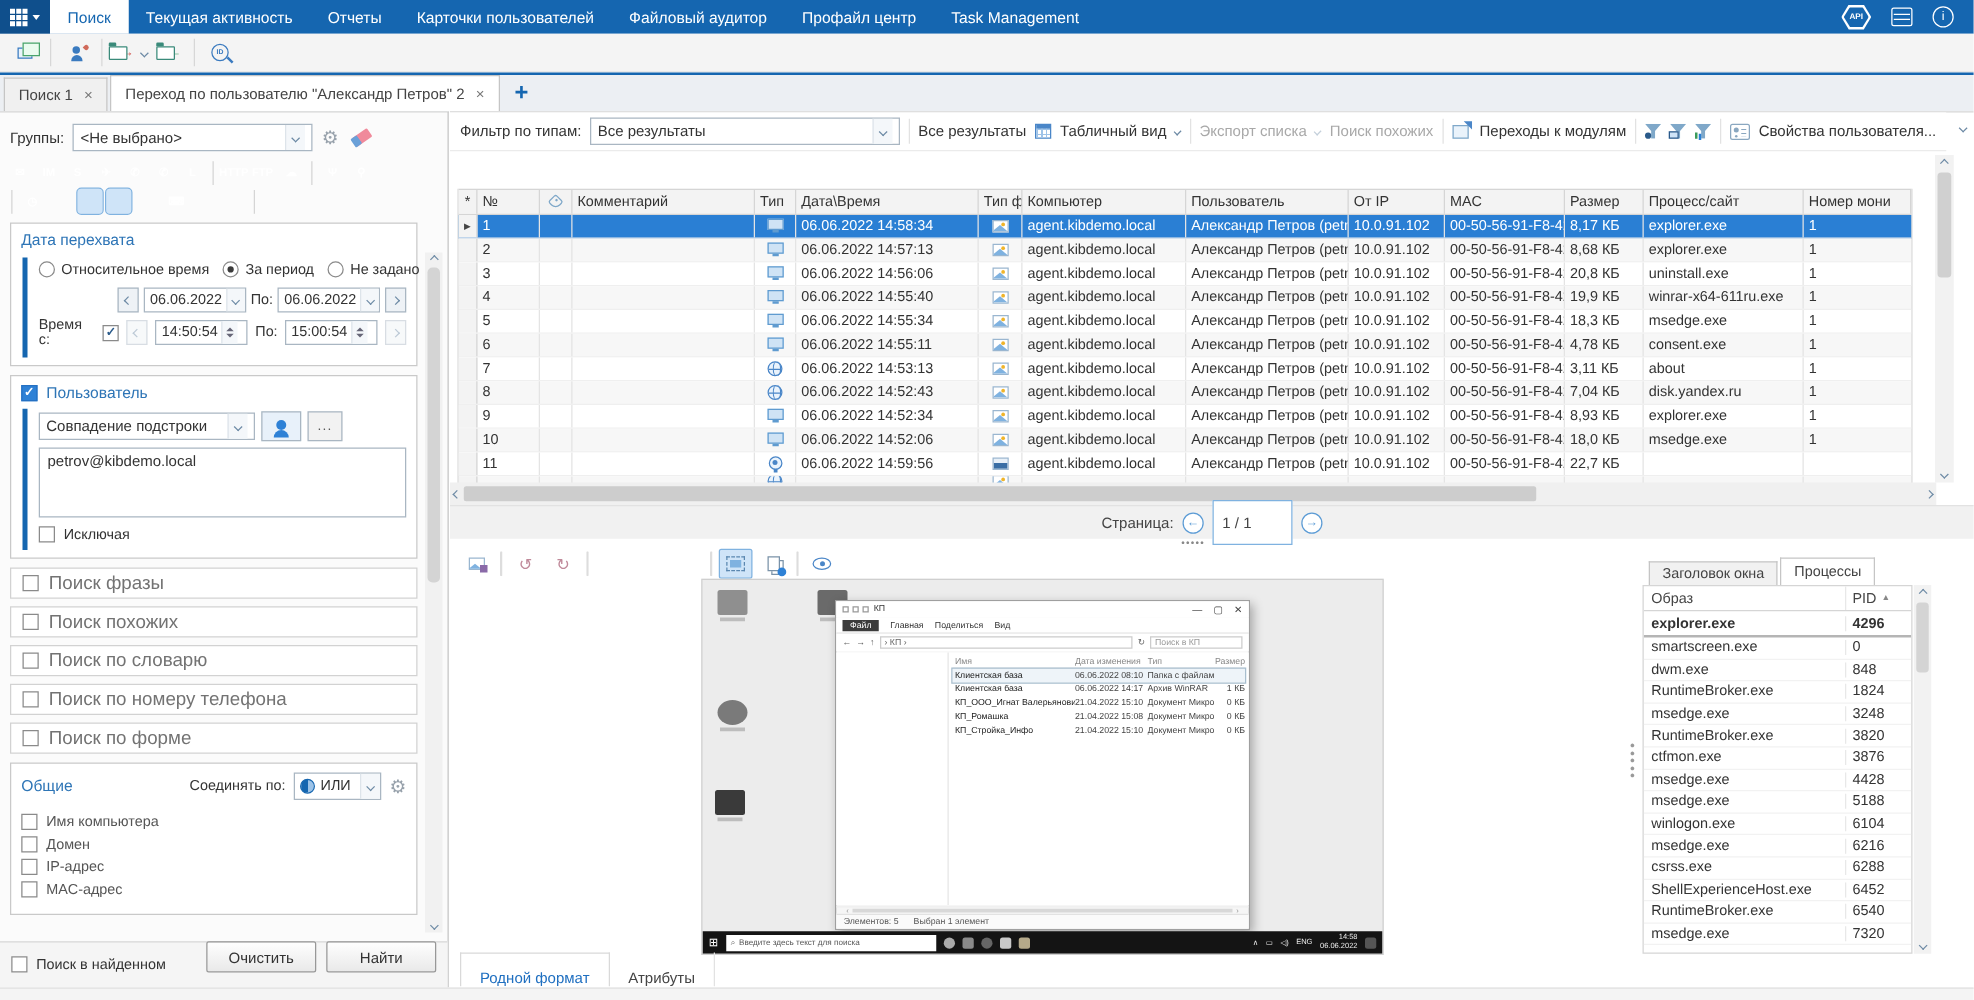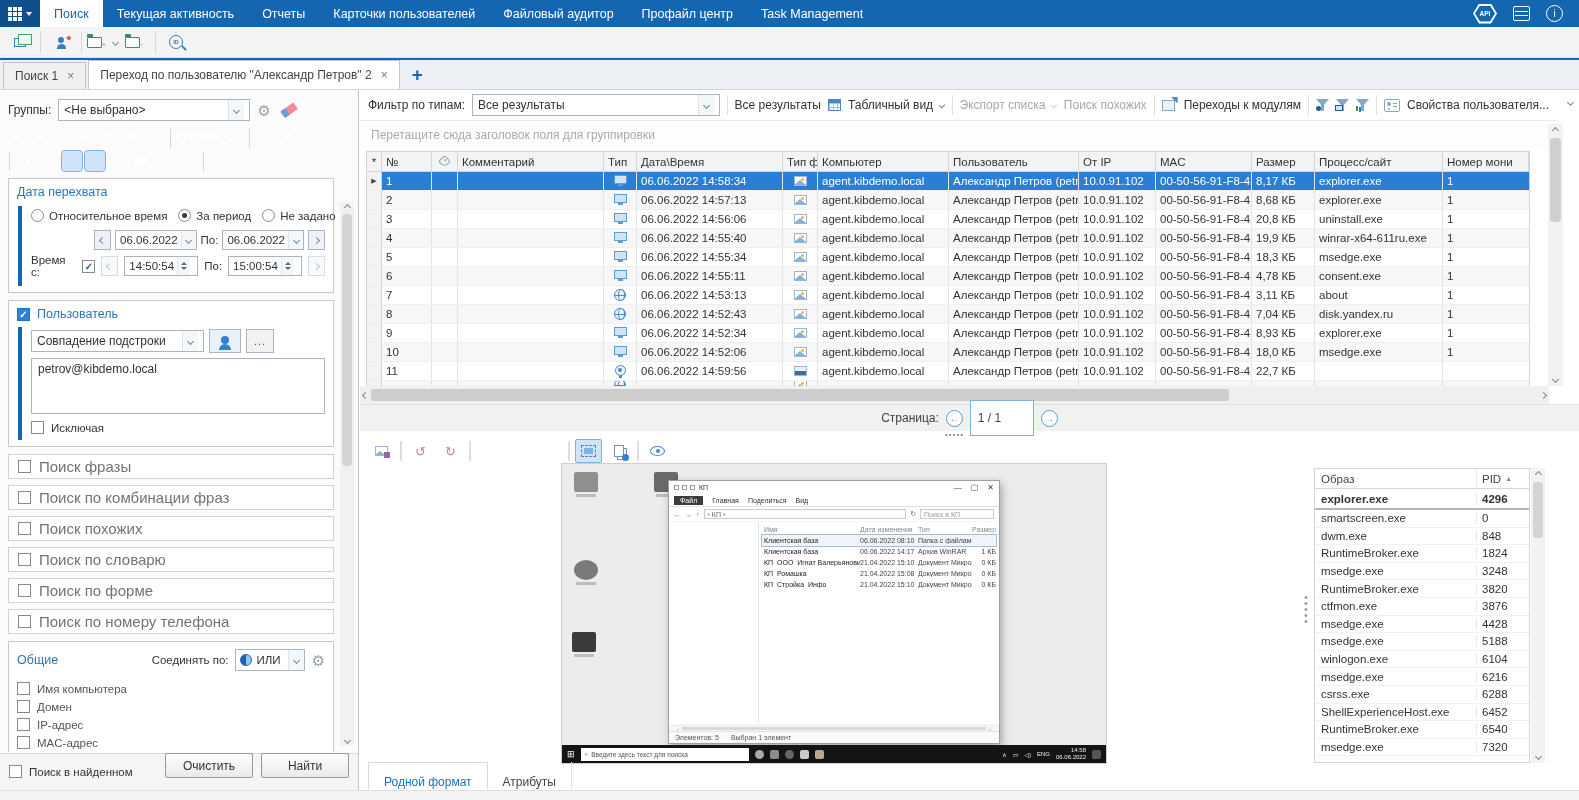--- a/index.html
+++ b/index.html
@@ -634,7 +634,6 @@
     </div>
     <span class="cv down collapsechev"></span>
 
-    <div class="grouphint">Перетащите сюда заголовок поля для группировки</div>
 
     <div class="grid">
       <div class="thead">

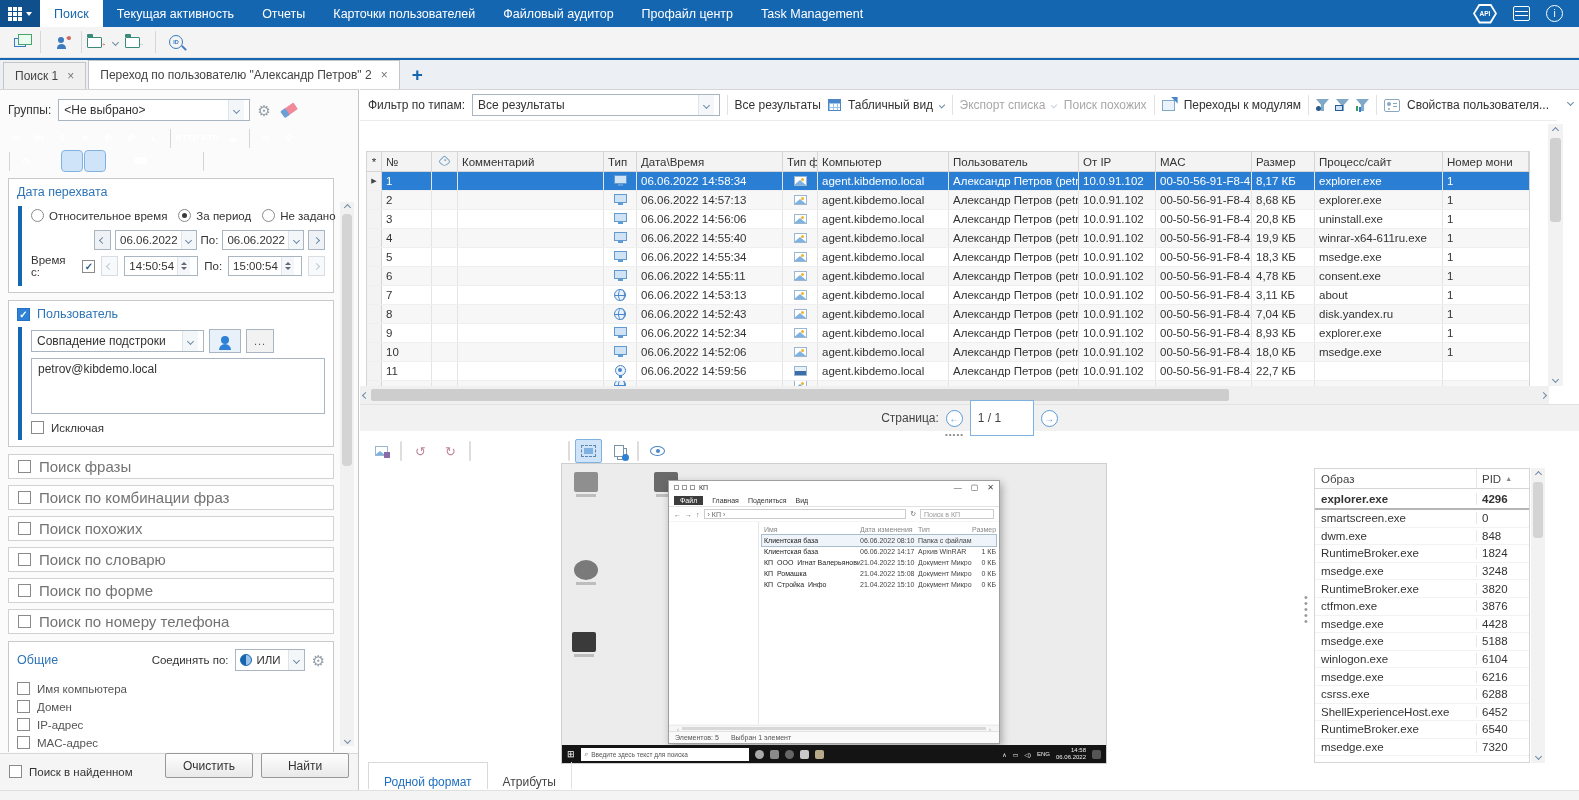--- a/index.html
+++ b/index.html
@@ -1095,6 +1095,15 @@
 
     <div class="procpanel">
       <div class="phandle">•<br>•<br>•<br>•<br>•</div>
+      <div class="ptabs">
+
+      <div class="ptab">
+            <span>Заголовок окна</span>
+          </div>
+          <div class="ptab active">
+            <span>Процессы</span>
+          </div>
+        </div>
       <div class="ptablebox">
         <div class="phead">
           <span class="pc1">Образ</span>

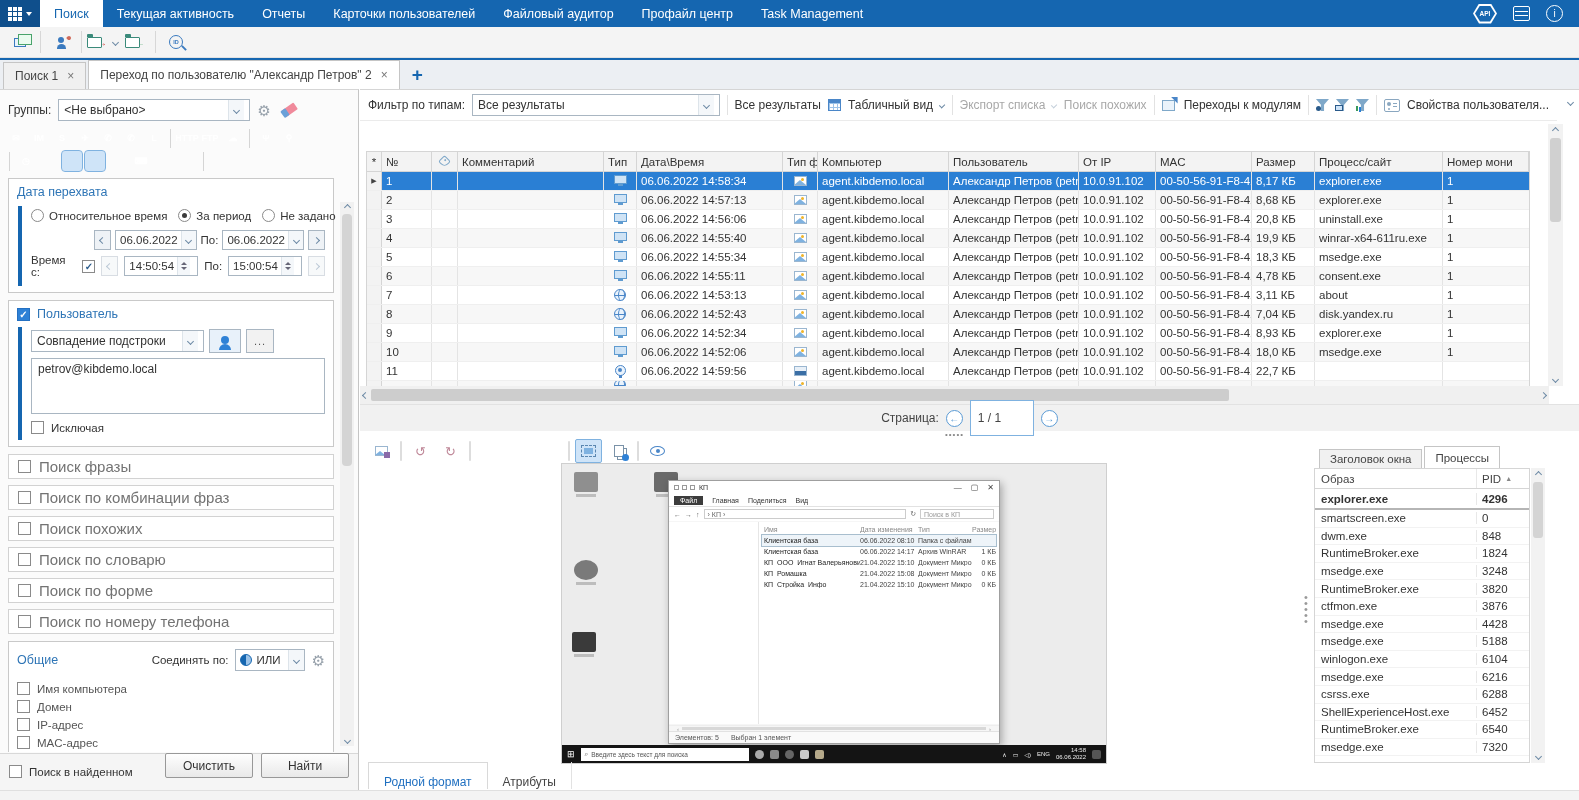--- a/index.html
+++ b/index.html
@@ -528,10 +528,6 @@
           </div>
           <div class="colsec">
             <span class="cb"></span>
-            <span>Поиск по комбинации фраз</span>
-          </div>
-          <div class="colsec">
-            <span class="cb"></span>
             <span>Поиск похожих</span>
           </div>
           <div class="colsec">

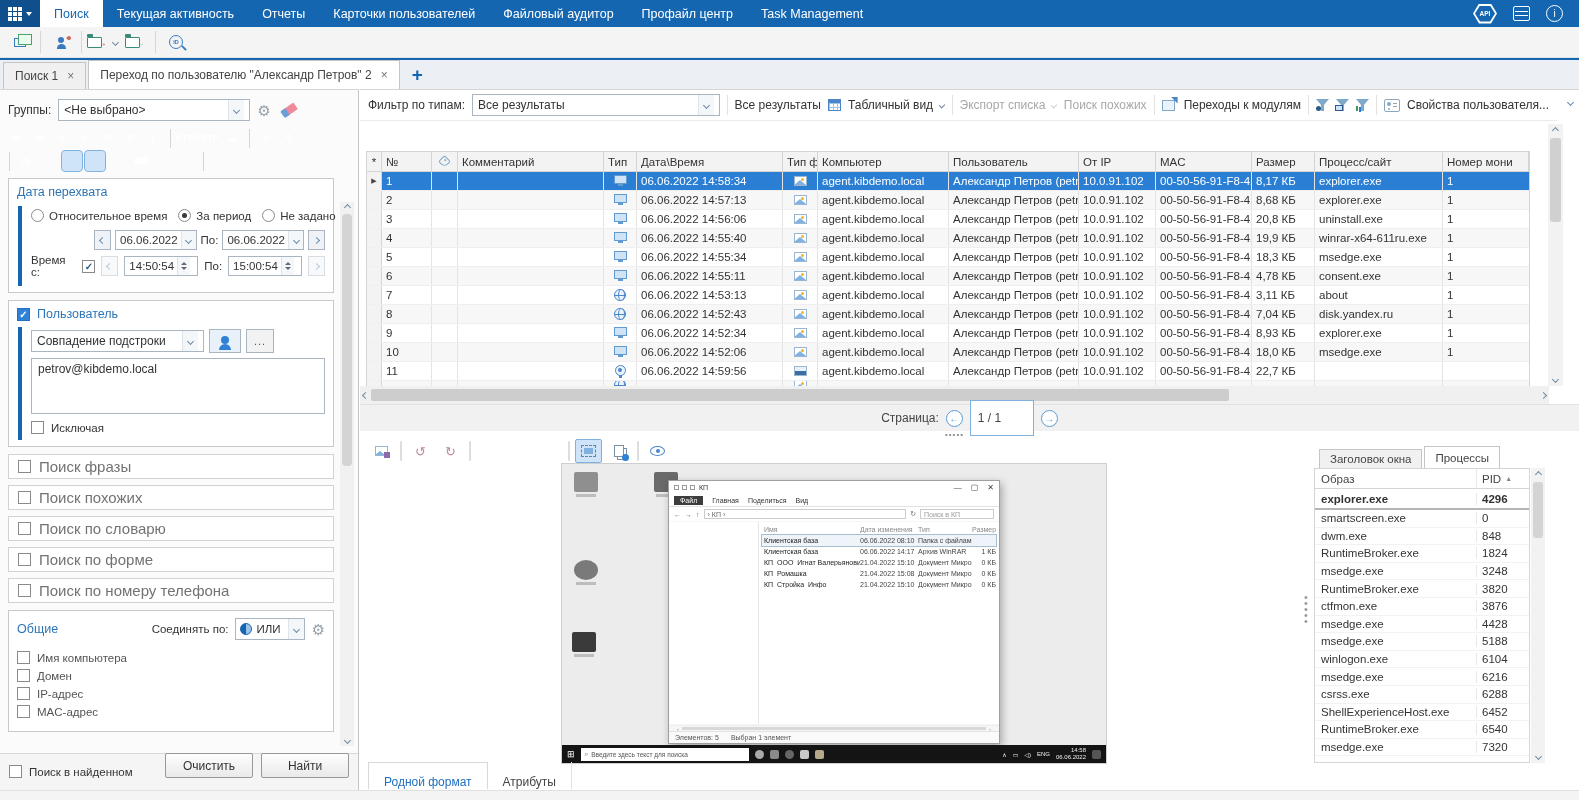--- a/index.html
+++ b/index.html
@@ -536,11 +536,11 @@
           </div>
           <div class="colsec">
             <span class="cb"></span>
-            <span>Поиск по форме</span>
+            <span>Поиск по номеру телефона</span>
           </div>
           <div class="colsec">
             <span class="cb"></span>
-            <span>Поиск по номеру телефона</span>
+            <span>Поиск по форме</span>
           </div>
         </div>
 

